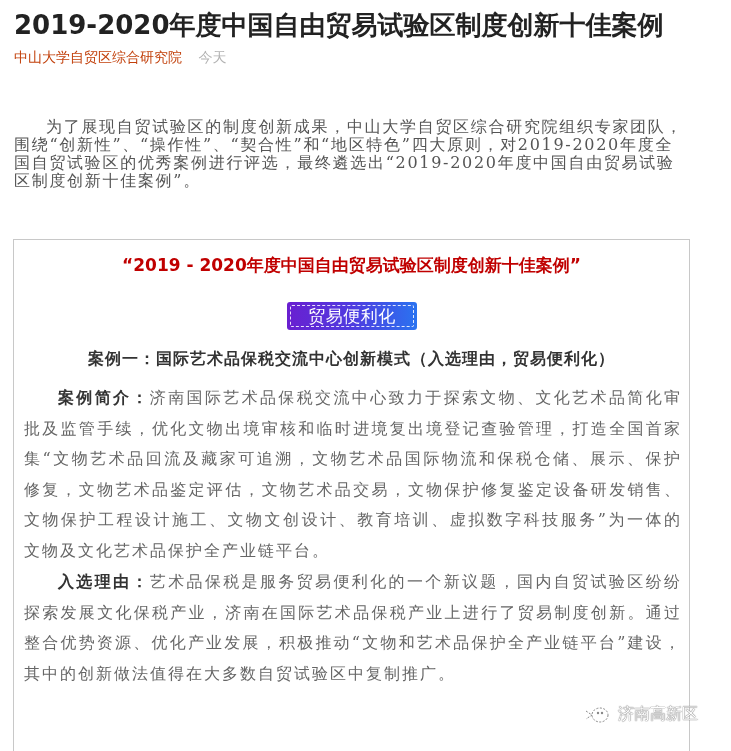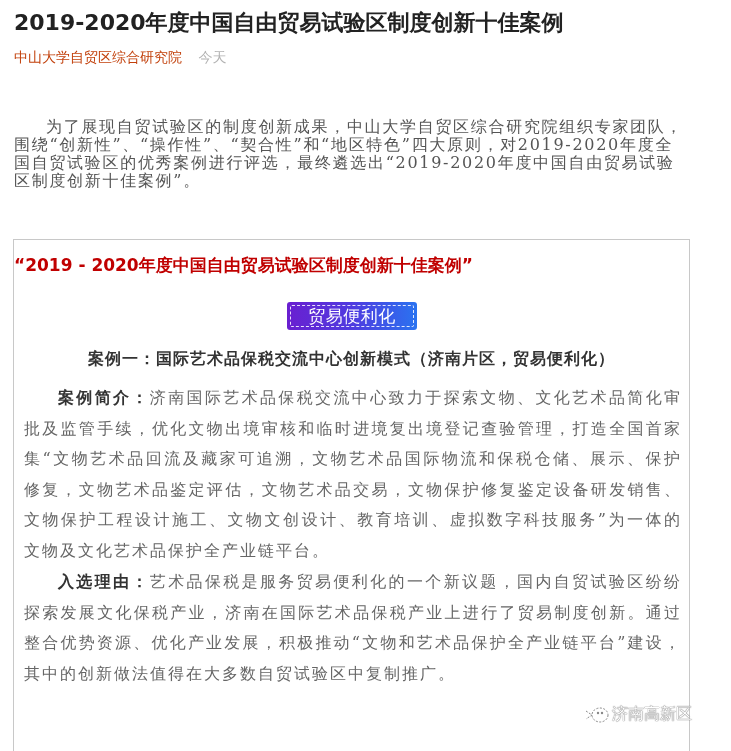--- a/index.html
+++ b/index.html
@@ -11,7 +11,7 @@
 
     .article-title {
       position: absolute; left: 14px; top: 8px;
-      font-size: 22px; font-weight: bold; color: #222222;
+      font-size: 26px; font-weight: bold; color: #222222;
       letter-spacing: 0px; white-space: nowrap;
       font-family: "DejaVu Sans", sans-serif;
     }

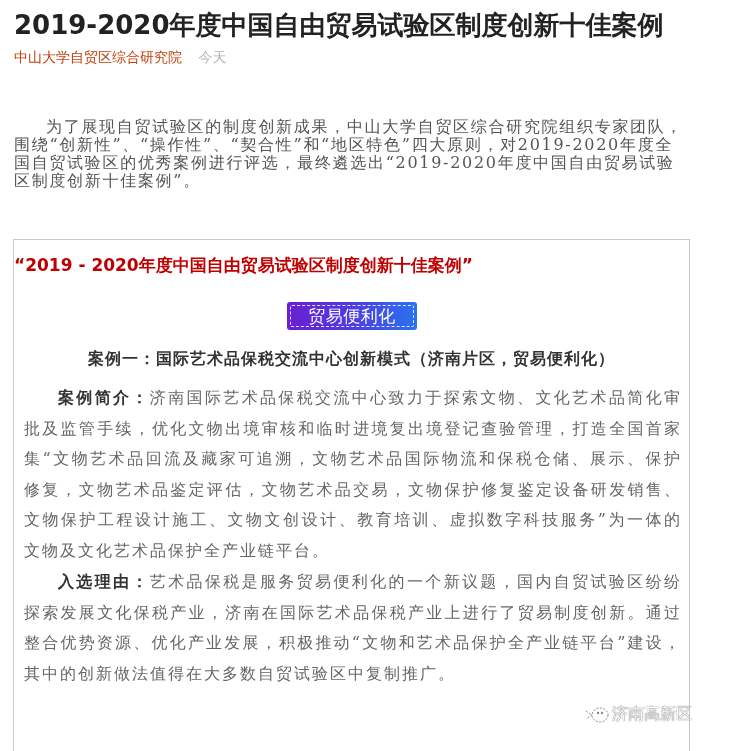--- a/index.html
+++ b/index.html
@@ -36,7 +36,7 @@
     }
     .box-heading {
       position: absolute; left: 0; right: 0; top: 14px;
-      color: #c00000;
+      text-align: center; color: #c00000;
       font-size: 17px; font-weight: bold; white-space: nowrap;
       font-family: "DejaVu Sans", sans-serif;
     }

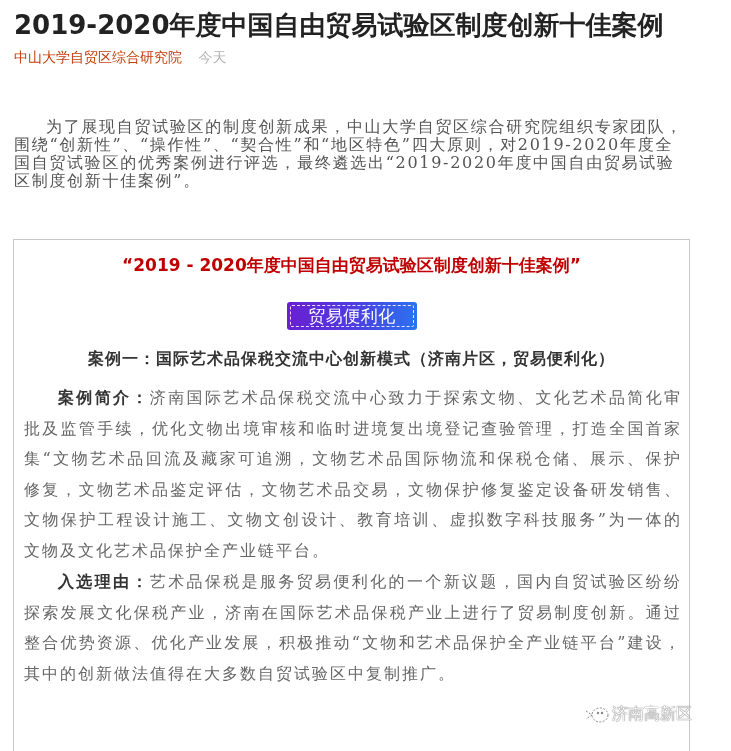--- a/index.html
+++ b/index.html
@@ -100,7 +100,7 @@
     <span>贸易便利化</span>
   </div>
 
-  <div class="case-title">案例一：国际艺术品保税交流中心创新模式（济南片区，贸易便利化）</div>
+  <div class="case-title">案例一：国际艺术品保税交流中心创新模式（入选理由，贸易便利化）</div>
 
   <p class="para para-reason"><span class="label">入选理由：</span><span>艺术品保税是服务贸易便利化的一个新议题，国内自贸试验区纷纷探索发展文化保税产业，济南在国际艺术品保税产业上进行了贸易制度创新。通过整合优势资源、优化产业发展，积极推动“文物和艺术品保护全产业链平台”建设，其中的创新做法值得在大多数自贸试验区中复制推广。</span></p>
 

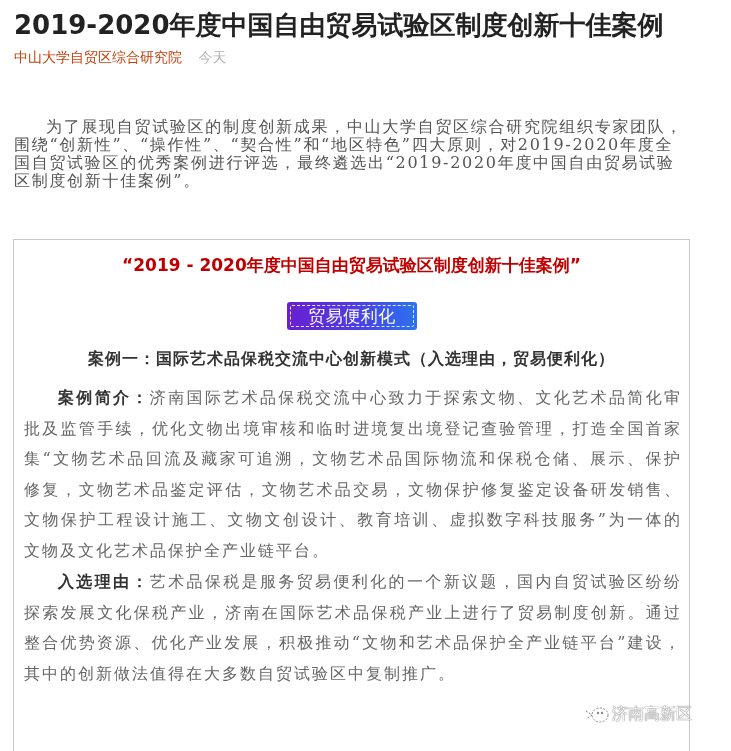--- a/index.html
+++ b/index.html
@@ -74,7 +74,7 @@
 
     .watermark {
       position: absolute; left: 584px; top: 703px;
-      display: flex; align-items: center; 
+      display: flex; align-items: center; gap: 6px;
       color: #ffffff; font-size: 16px; white-space: nowrap;
       text-shadow: 0 0 1px #666, 0 0 1px #666;
       font-family: "DejaVu Sans", sans-serif;

